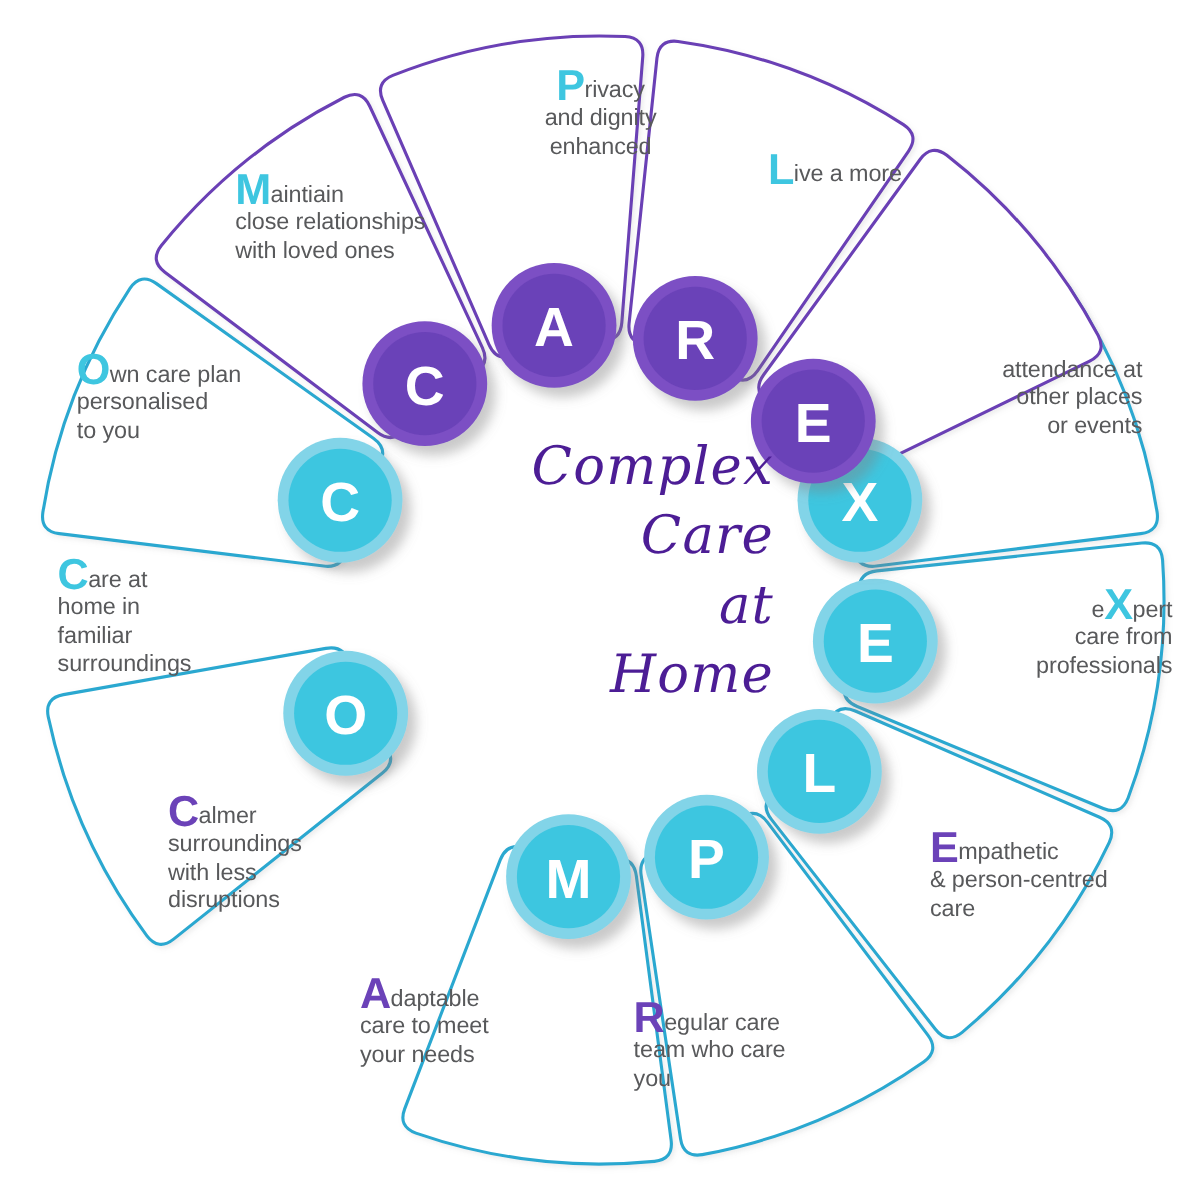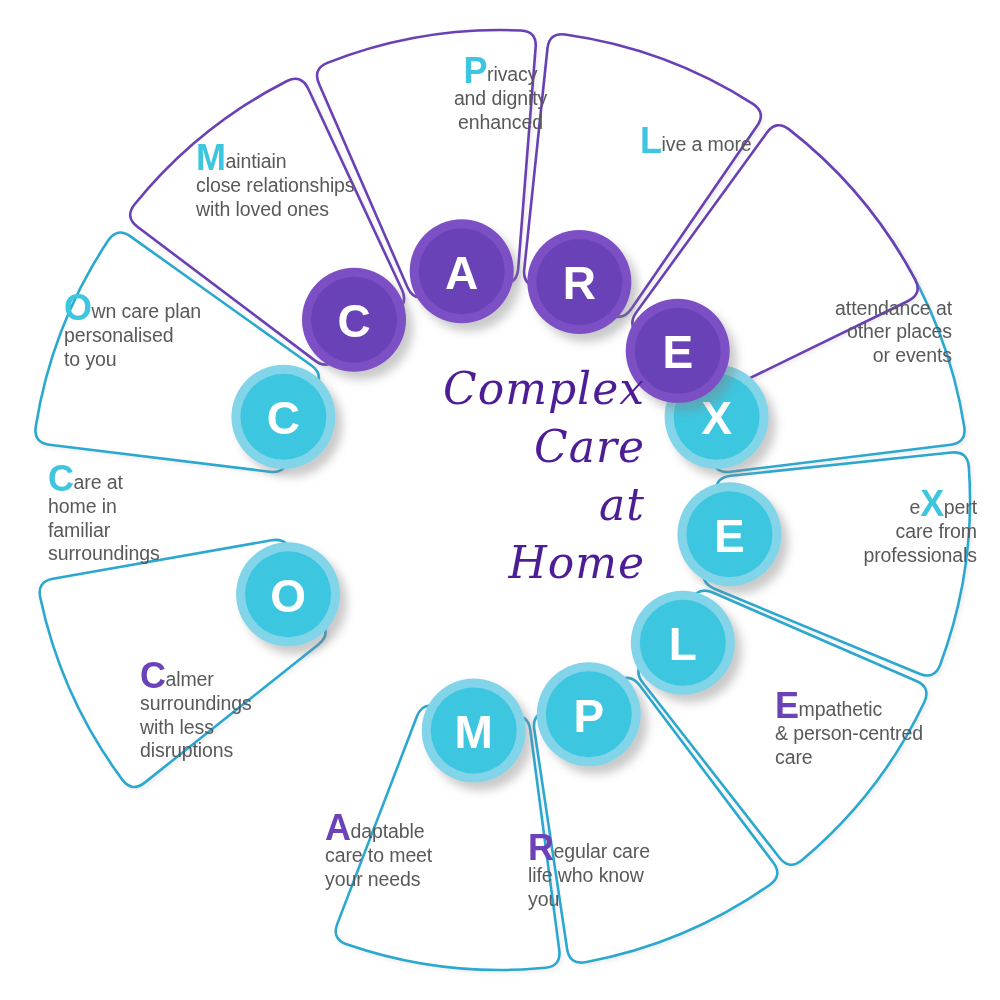--- a/index.html
+++ b/index.html
@@ -180,7 +180,7 @@
       <div class="seg-label purple align-left" style="left: 140px; top: 660px; width: 200px;"><div><span class="drop">C</span><span>almer</span></div><div>surroundings
 with less
 disruptions</div></div>
-      <div class="seg-label purple align-left" style="left: 325px; top: 812px; width: 185px;"><div><span class="drop">A</span><span>daptable</span></div><div>care to meet
+      <div class="seg-label purple align-left" style="left: 300px; top: 812px; width: 185px;"><div><span class="drop">A</span><span>daptable</span></div><div>care to meet
 your needs</div></div>
       <div class="seg-label purple align-left" style="left: 528px; top: 832px; width: 200px;"><div><span class="drop">R</span><span>egular care</span></div><div>life who know
 you</div></div>

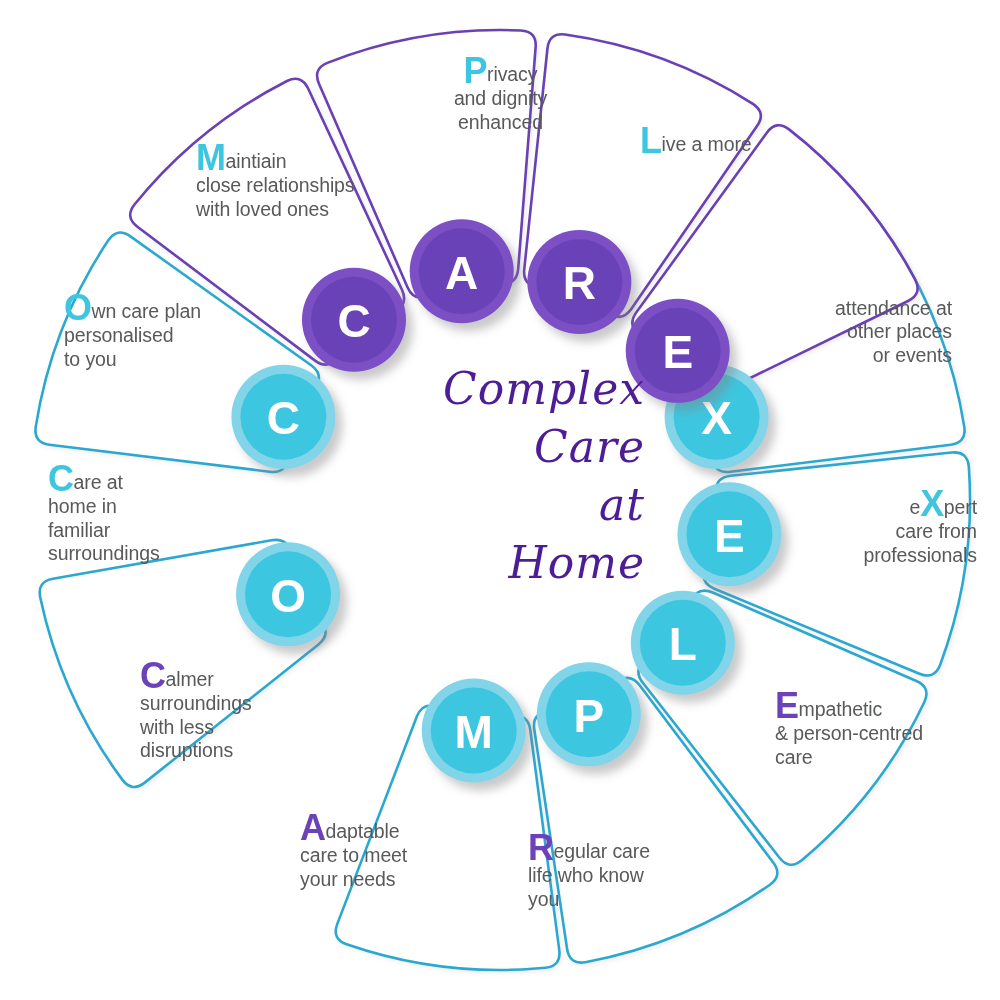--- a/index.html
+++ b/index.html
@@ -182,7 +182,7 @@
 disruptions</div></div>
       <div class="seg-label purple align-left" style="left: 300px; top: 812px; width: 185px;"><div><span class="drop">A</span><span>daptable</span></div><div>care to meet
 your needs</div></div>
-      <div class="seg-label purple align-left" style="left: 528px; top: 832px; width: 200px;"><div><span class="drop">R</span><span>egular care</span></div><div>life who know
+      <div class="seg-label purple align-left" style="left: 528px; top: 832px; width: 200px;"><div><span class="drop">R</span><span>egular care</span></div><div>team who care
 you</div></div>
       <div class="seg-label purple align-left" style="left: 738px; top: 690px; width: 215px; margin-left: 37px;"><div><span class="drop">E</span><span>mpathetic</span></div><div>&amp; person-centred
 care</div></div>

